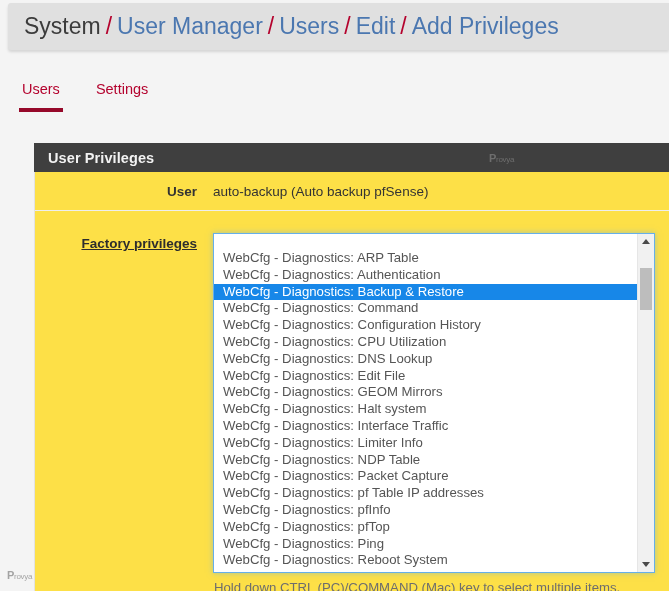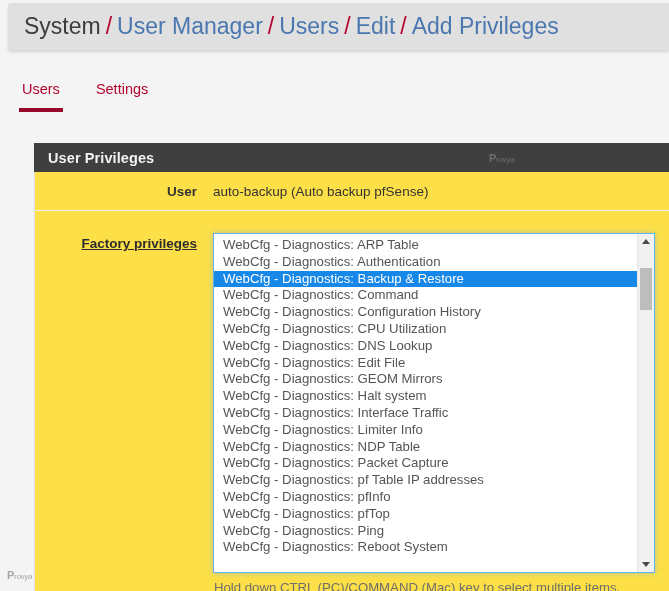--- a/index.html
+++ b/index.html
@@ -193,7 +193,7 @@
   }
   .listbox-options {
     flex: 1 1 auto;
-    padding: 3px 0 0 0;
+    padding: 16px 0 0 0;
     overflow: hidden;
   }
   .opt {

